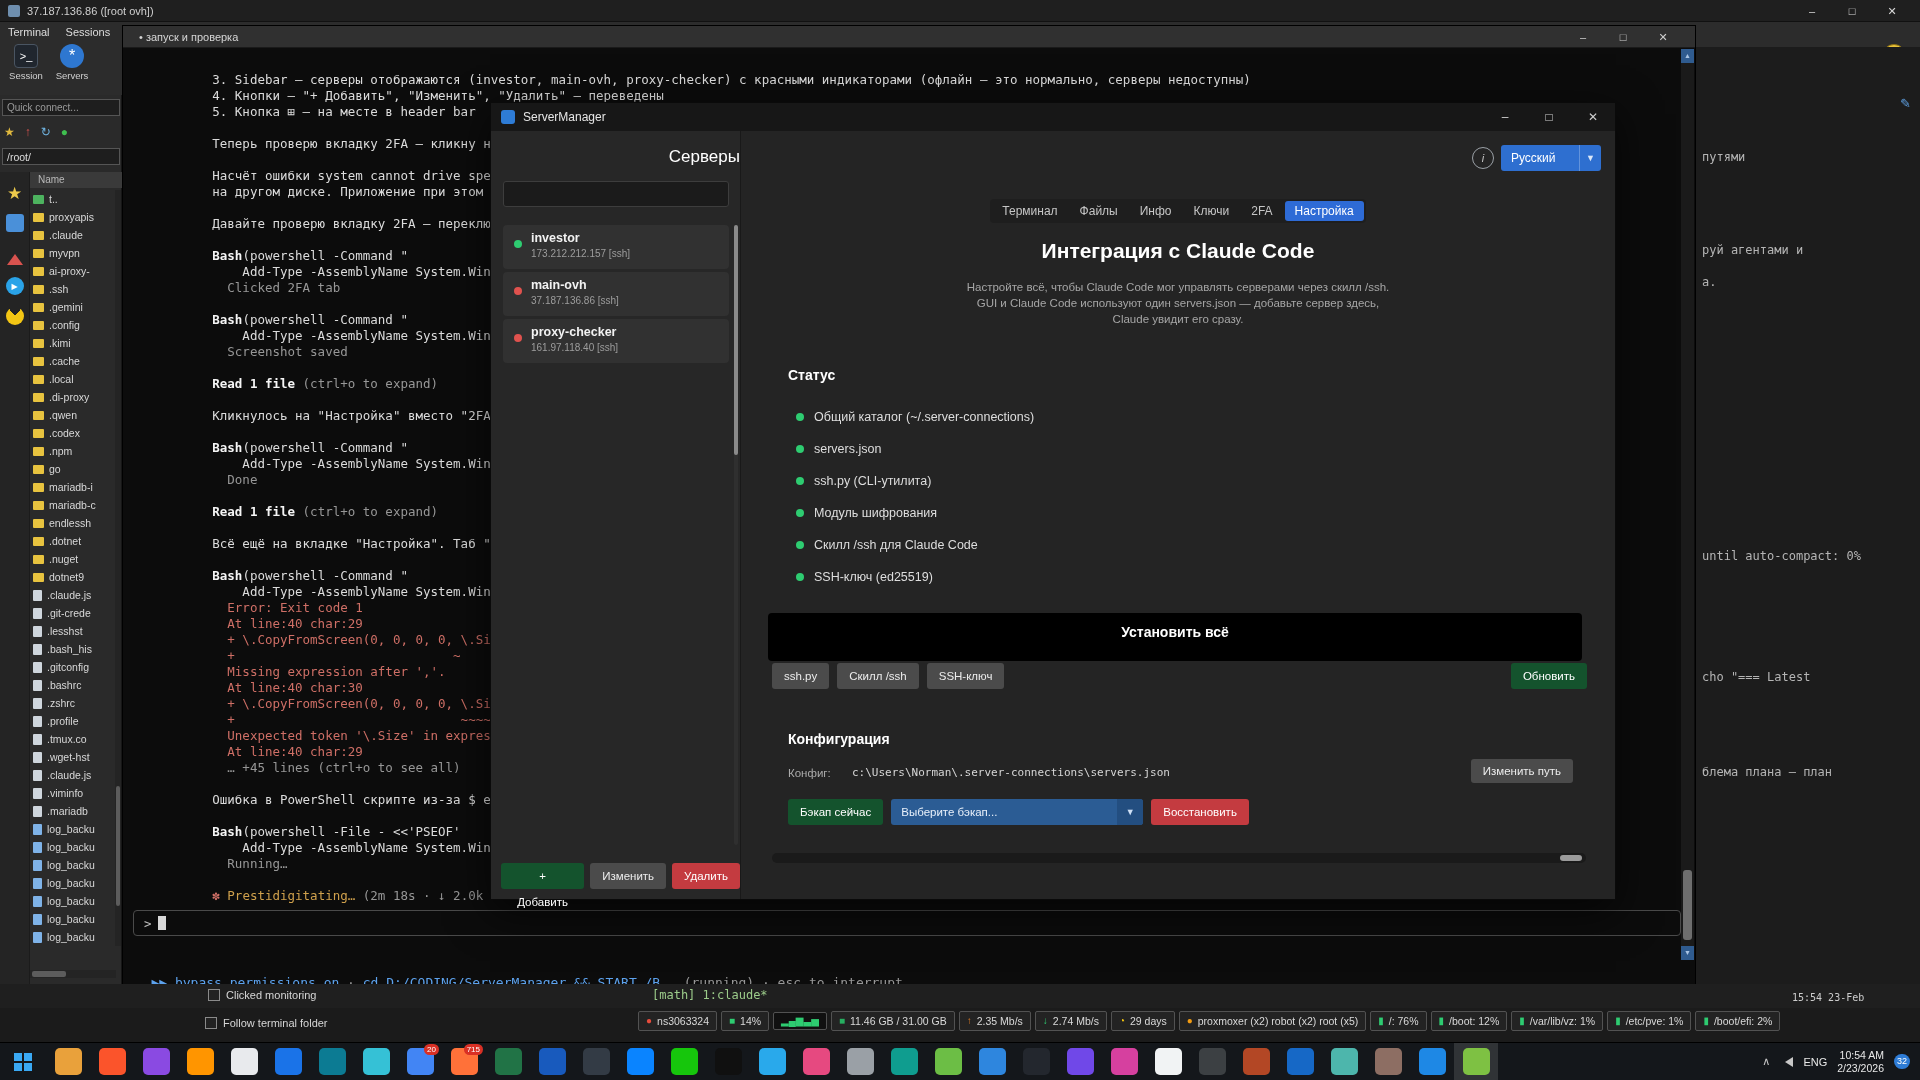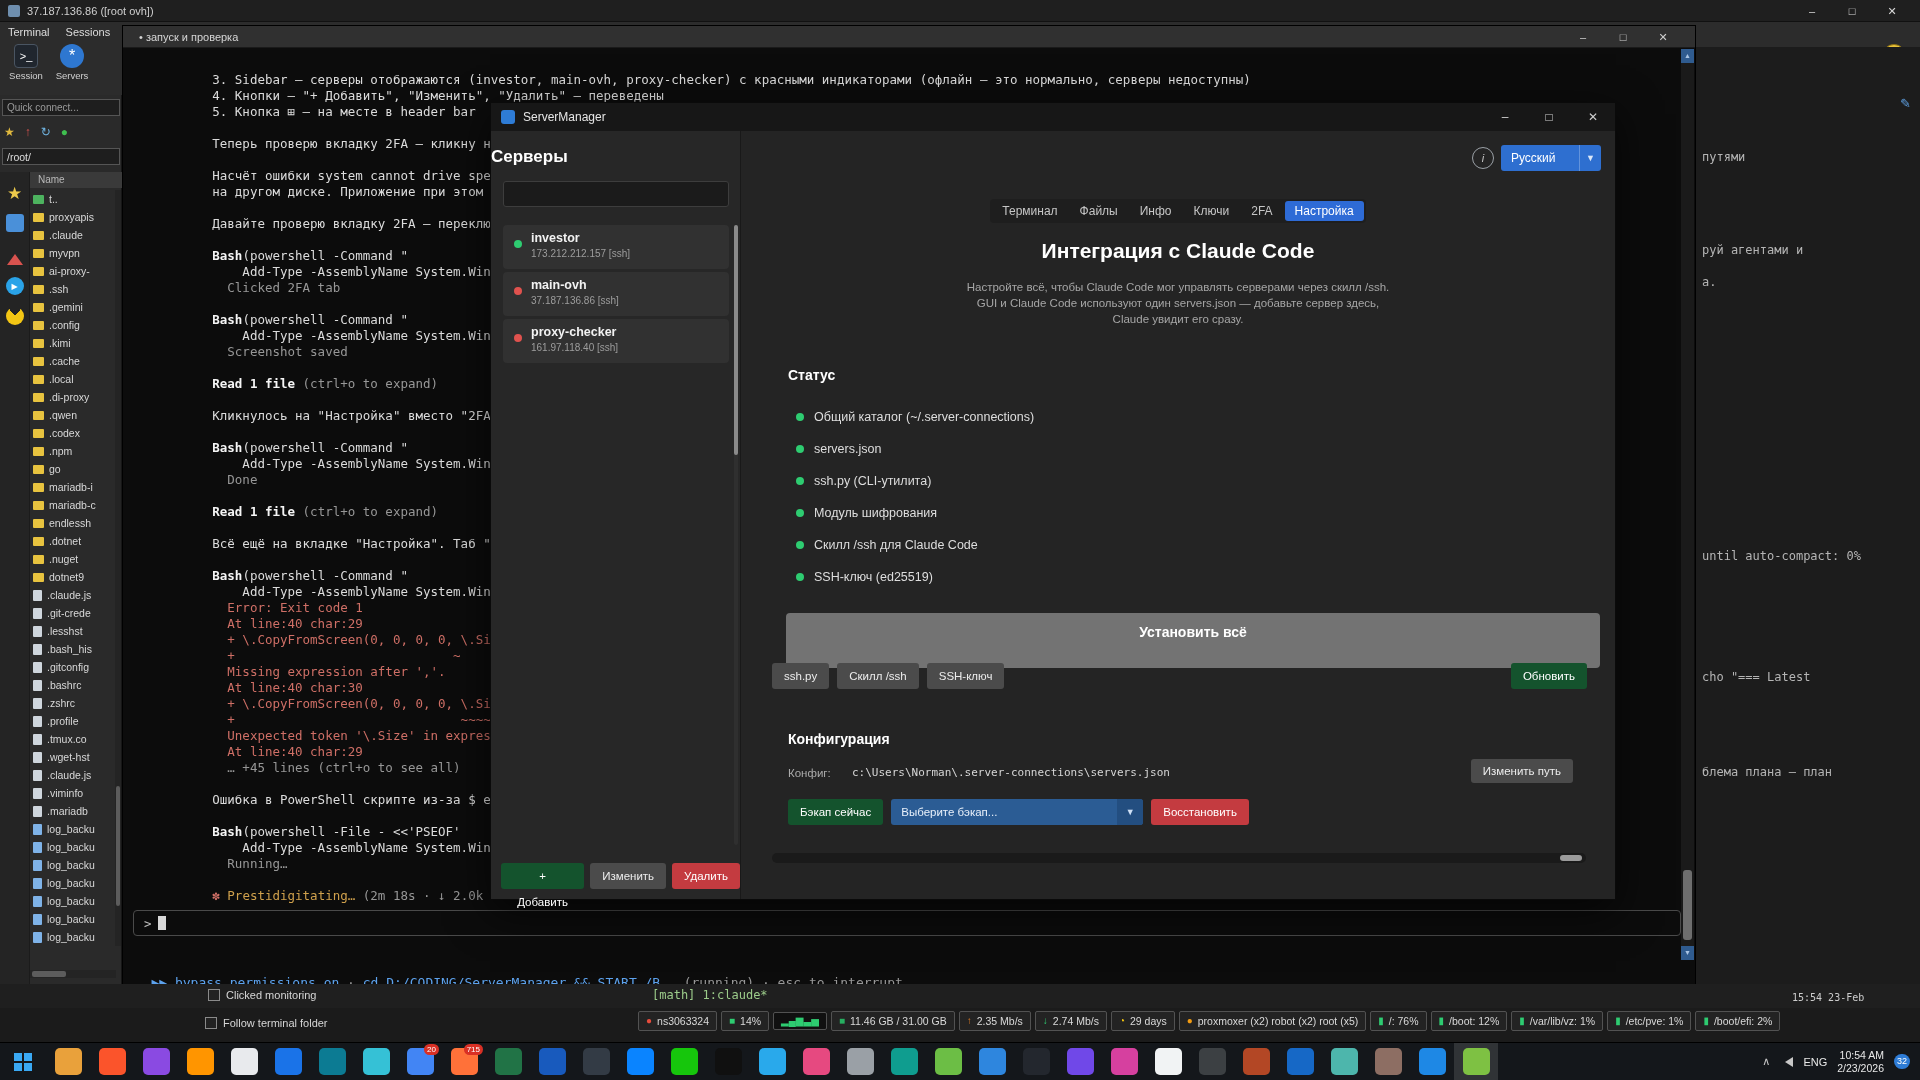--- a/index.html
+++ b/index.html
@@ -85,7 +85,7 @@
   .sm-controls{margin-left:auto;display:flex}
   .sm-controls span{width:44px;text-align:center;font-size:12px;color:#d0d0d0;line-height:28px}
   .sm-sidebar{position:absolute;left:0;top:28px;width:250px;bottom:0;background:#272727;border-right:1px solid #191919}
-  .sm-sb-heading{position:absolute;left:0;top:16px;width:100%;text-align:left;font-size:17px;font-weight:bold;color:#fff}
+  .sm-sb-heading{position:absolute;left:0;top:16px;width:100%;text-align:right;font-size:17px;font-weight:normal;color:#fff}
   .sm-search{position:absolute;left:12px;top:50px;width:226px;height:26px;background:#1b1b1b;border:1px solid #3d3d3d;border-radius:3px;color:#ddd;font-size:12px;padding:0 8px}
   .sm-servers{position:absolute;left:12px;top:94px;width:226px;display:flex;flex-direction:column;gap:3px}
   .srv{position:relative;height:44px;background:#313131;border-radius:4px;padding:6px 8px 0 28px}

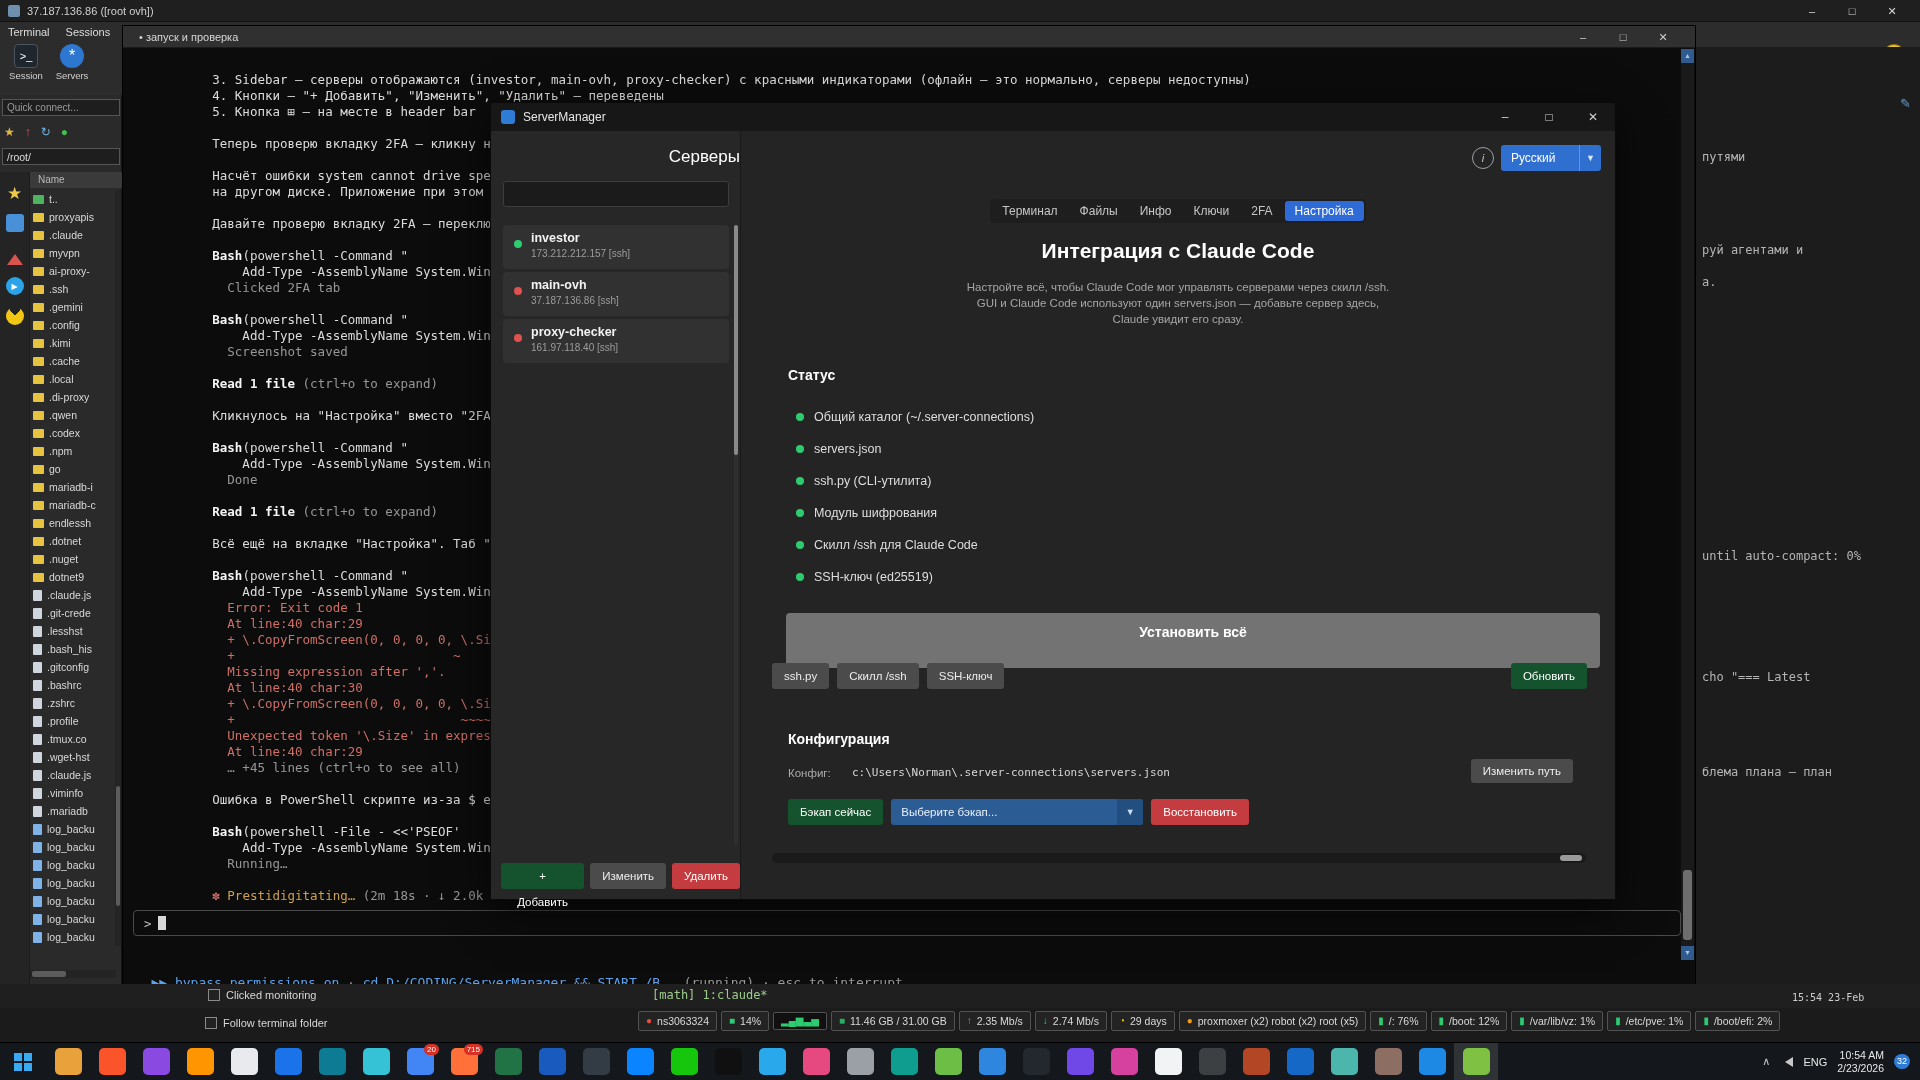--- a/index.html
+++ b/index.html
@@ -116,7 +116,7 @@
   .sm-status-item{display:flex;align-items:center;height:32px;gap:10px}
   .sm-status-item .dot{width:8px;height:8px;border-radius:50%;background:#2ecc71}
   .sm-status-item .tx{font-size:12.5px;color:#dedede}
-  .sm-install{position:absolute;left:45px;top:482px;width:814px;height:55px;background:#737373;border-radius:4px;color:#fff;font-size:14px;font-weight:bold;text-align:center;line-height:38px}
+  .sm-install{position:absolute;left:27px;top:482px;width:814px;height:48px;background:#000000;border-radius:4px;color:#fff;font-size:14px;font-weight:bold;text-align:center;line-height:38px}
   .sm-comp-row{position:absolute;left:31px;top:532px;right:28px;display:flex;gap:8px;align-items:flex-start}
   .sm-comp-row .spacer{flex:1}
   .sm-config-label{position:absolute;left:47px;top:636px;font-size:11.5px;color:#ababab}

